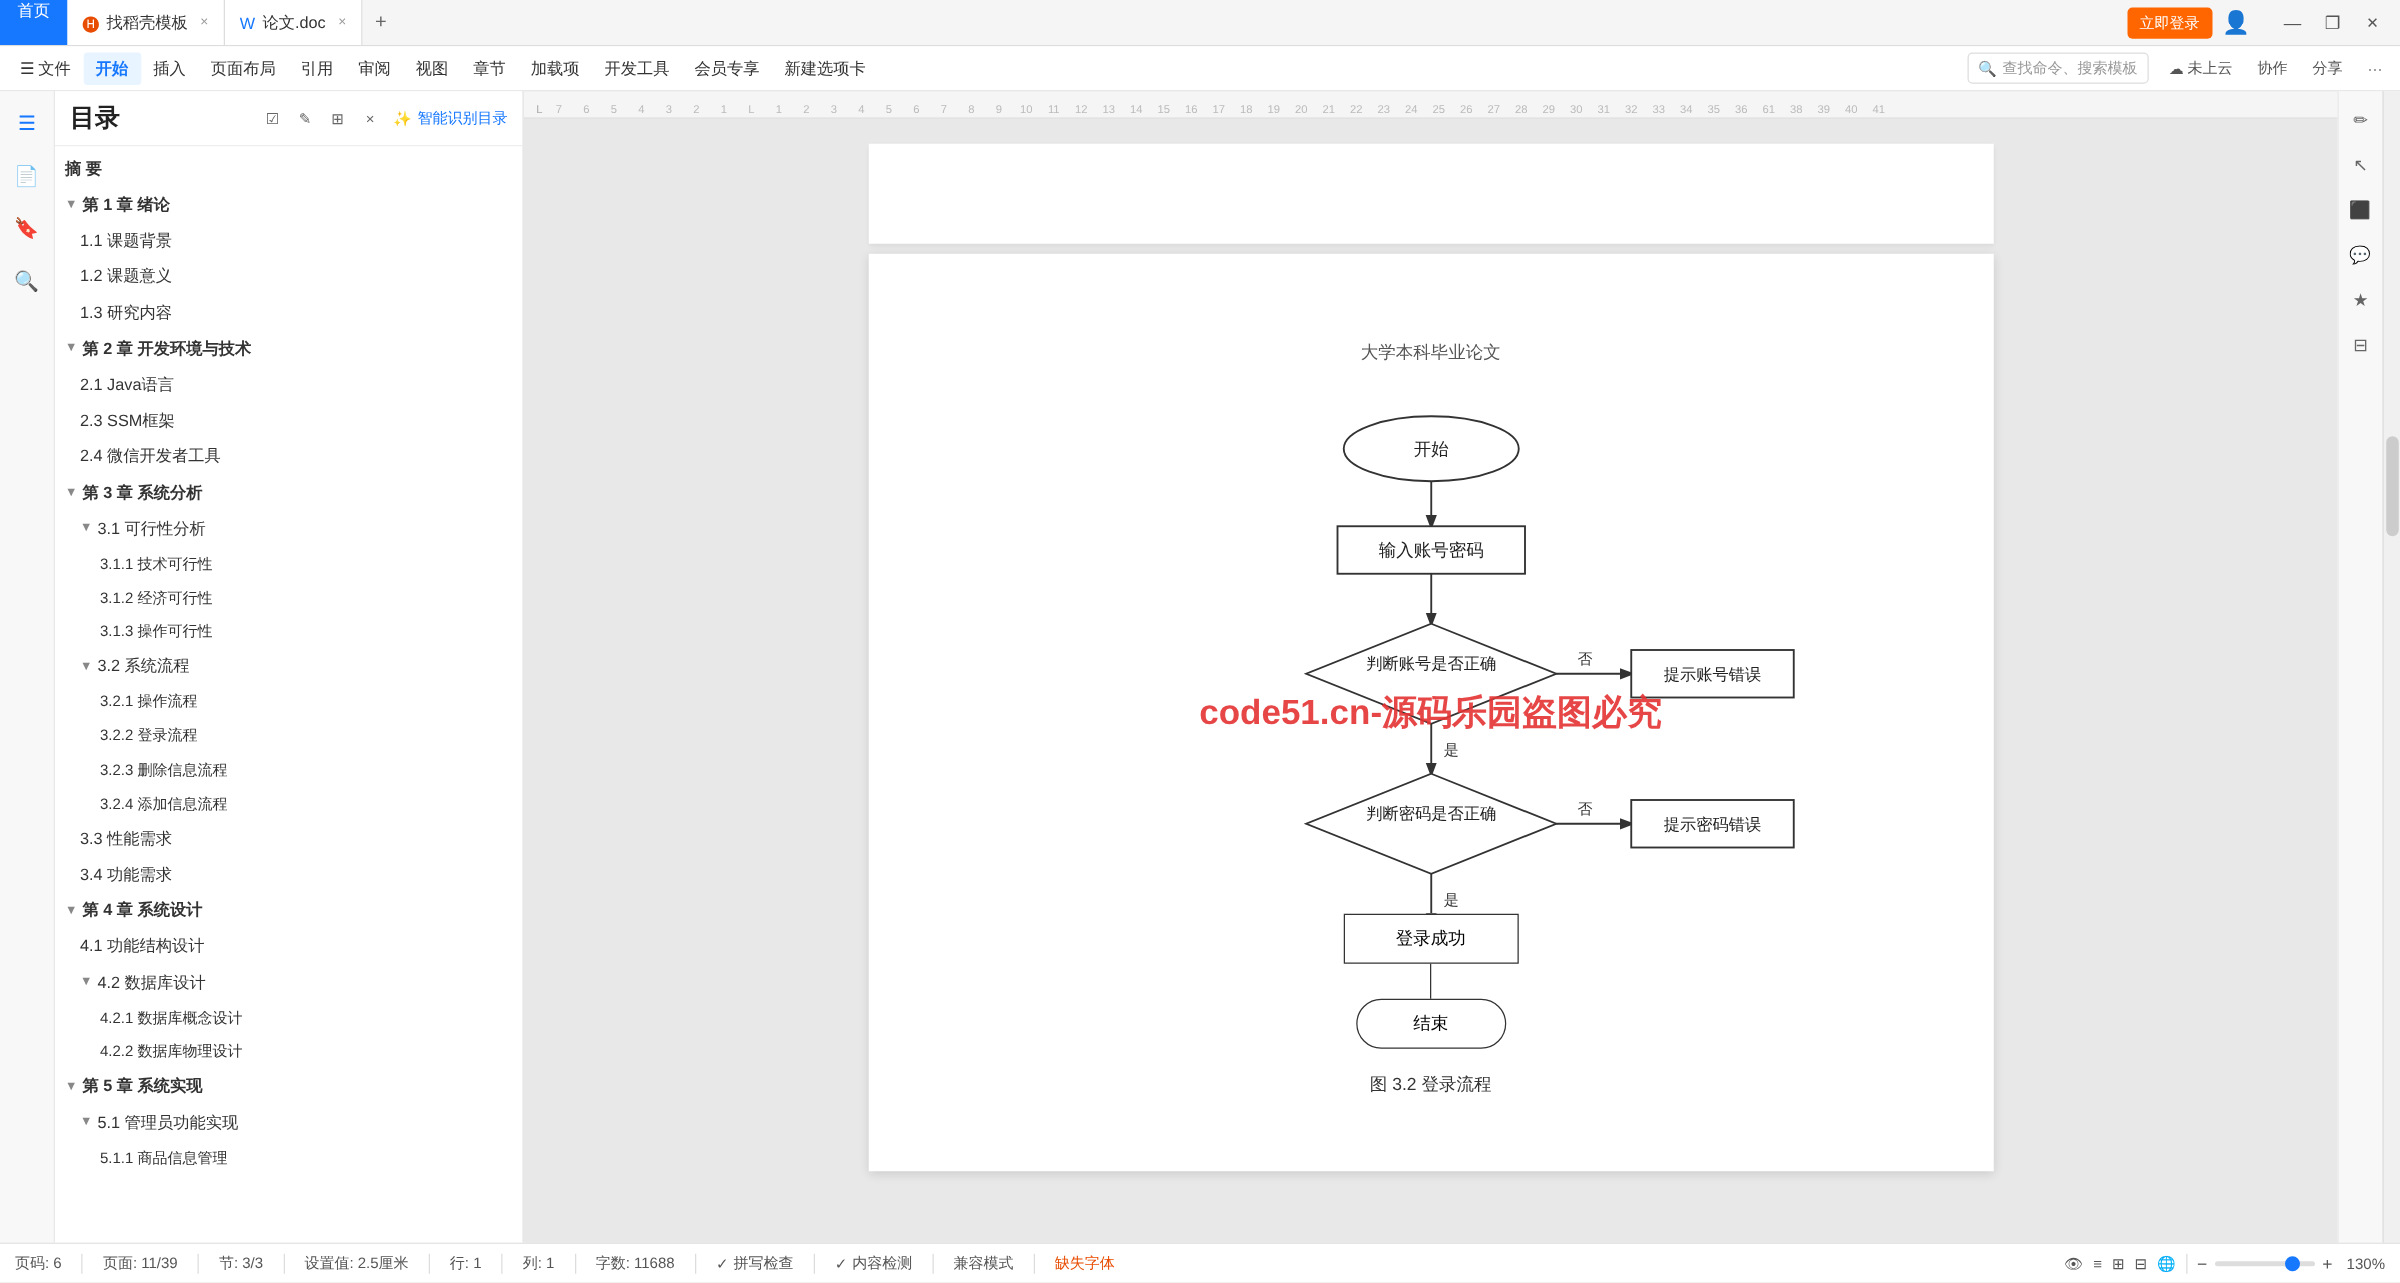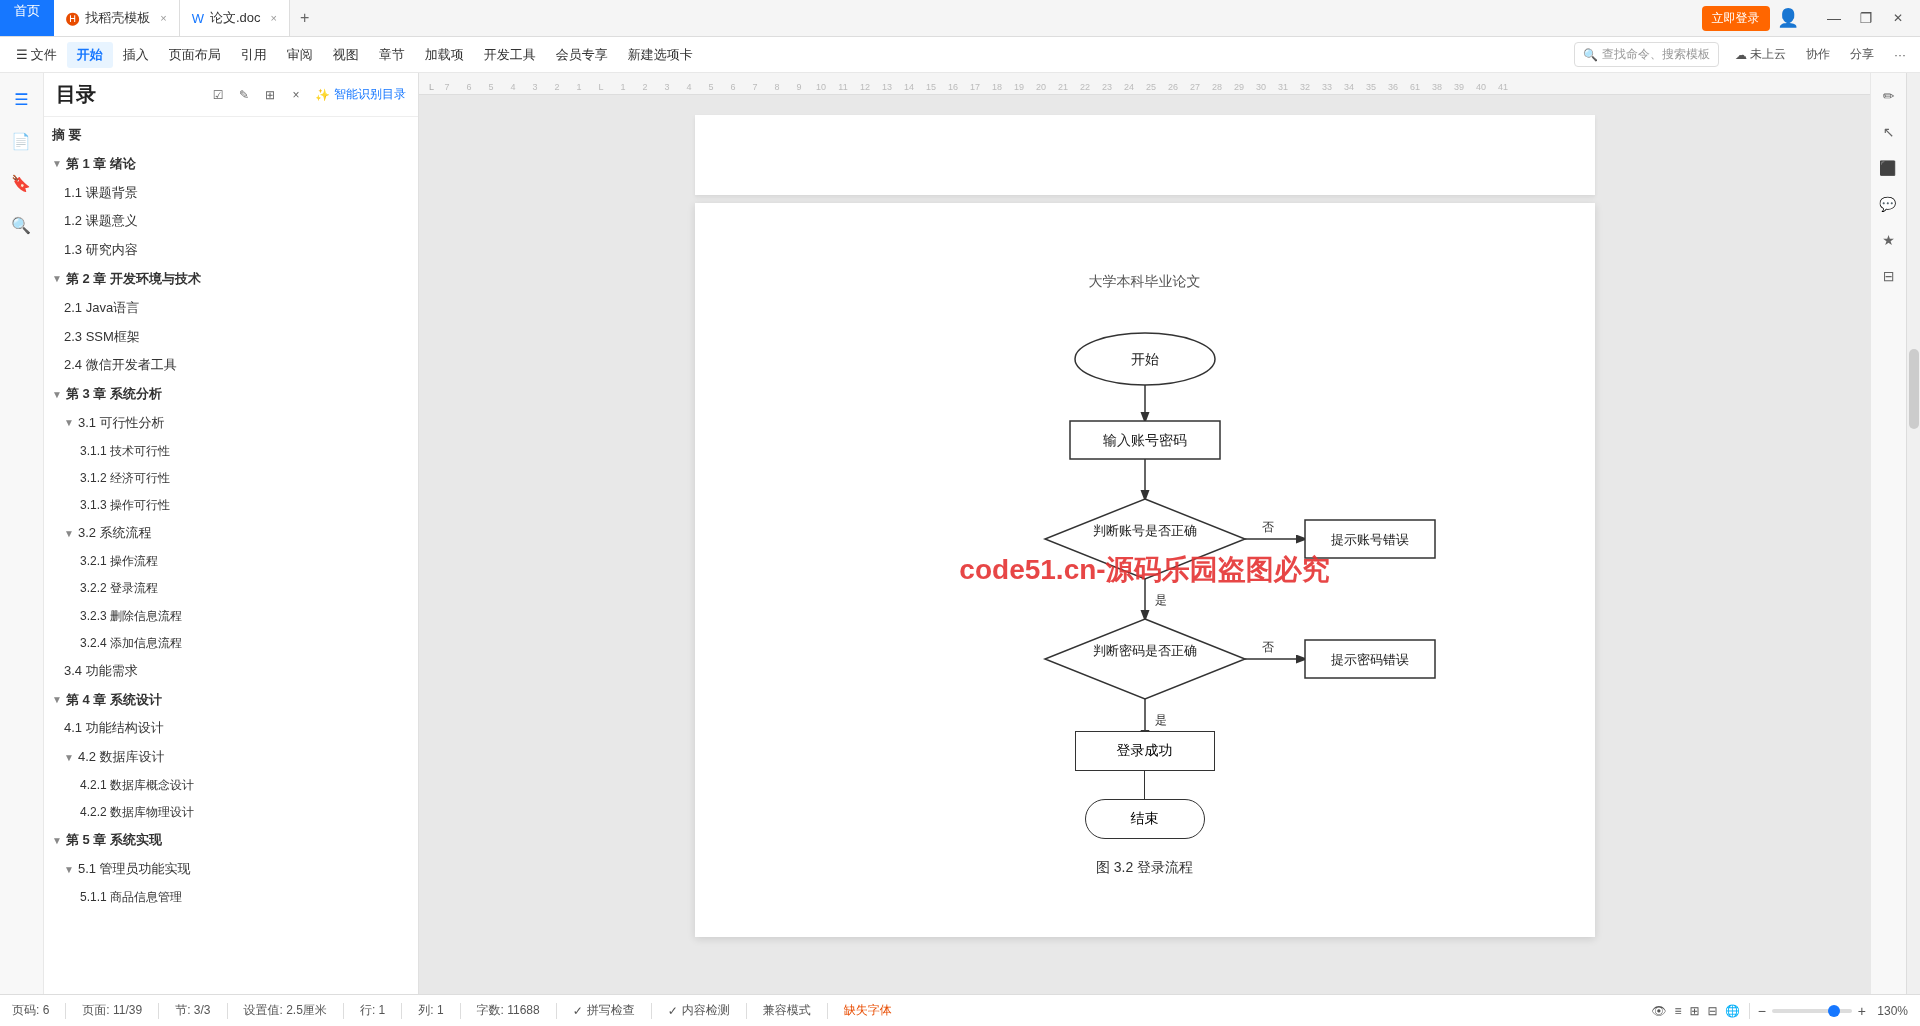--- a/index.html
+++ b/index.html
@@ -10,7 +10,7 @@
       display: flex; align-items: center; height: 37px; background: #f5f5f5; border-bottom: 1px solid #ddd; user-select: none;
     }
     .tab-home {
-      display: flex; align-items: flex-end; padding: 16px 14px; height: 100%; background: #1677ff; color: #fff; font-size: 13px; cursor: pointer; gap: 4px;
+      display: flex; align-items: flex-start; padding: 0 14px; height: 100%; background: #1677ff; color: #fff; font-size: 13px; cursor: pointer; gap: 4px;
     }
     .tab-item {
       display: flex; align-items: center; padding: 0 12px; height: 100%; background: #fff; border-right: 1px solid #ddd; font-size: 13px; cursor: pointer; gap: 6px; color: #333;

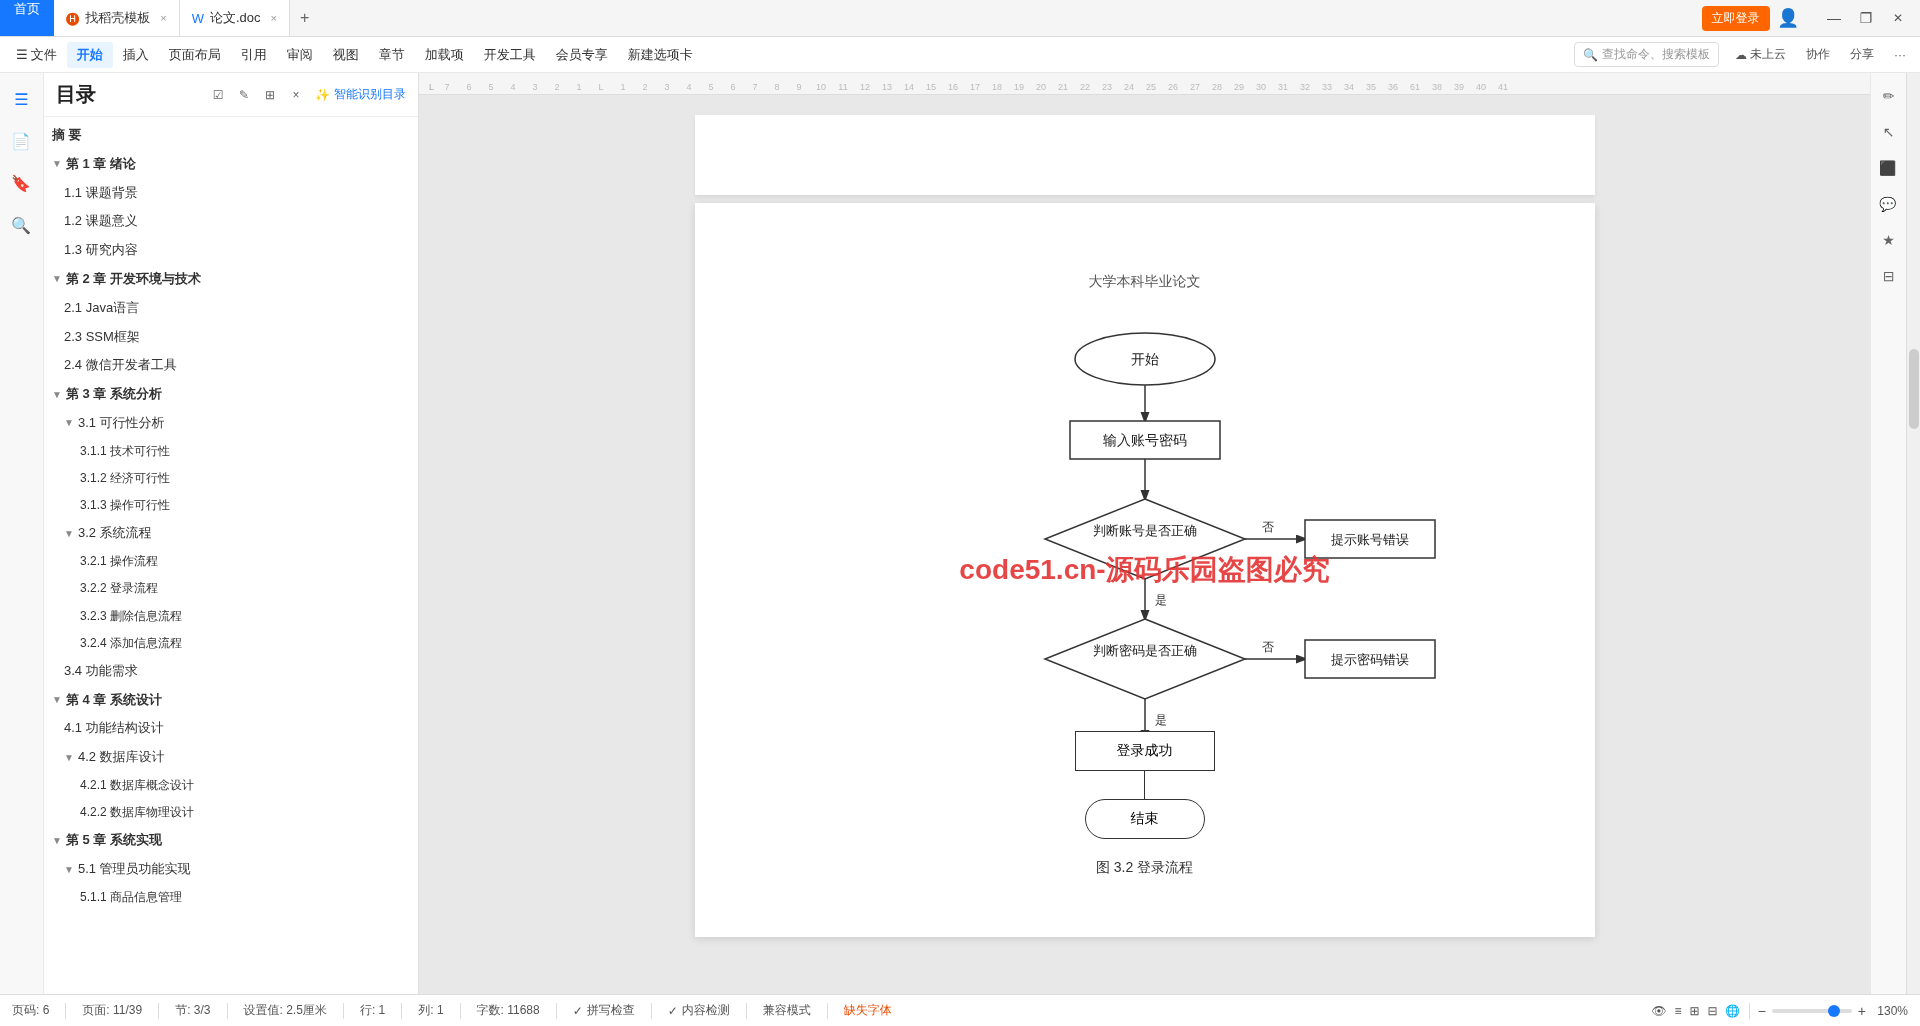--- a/index.html
+++ b/index.html
@@ -272,6 +272,9 @@
         </div>
         <div class="toc-item level3">
           <span>3.2.4  添加信息流程</span>
+        </div>
+        <div class="toc-item level2">
+          <span>3.3  性能需求</span>
         </div>
         <div class="toc-item level2">
           <span>3.4  功能需求</span>

